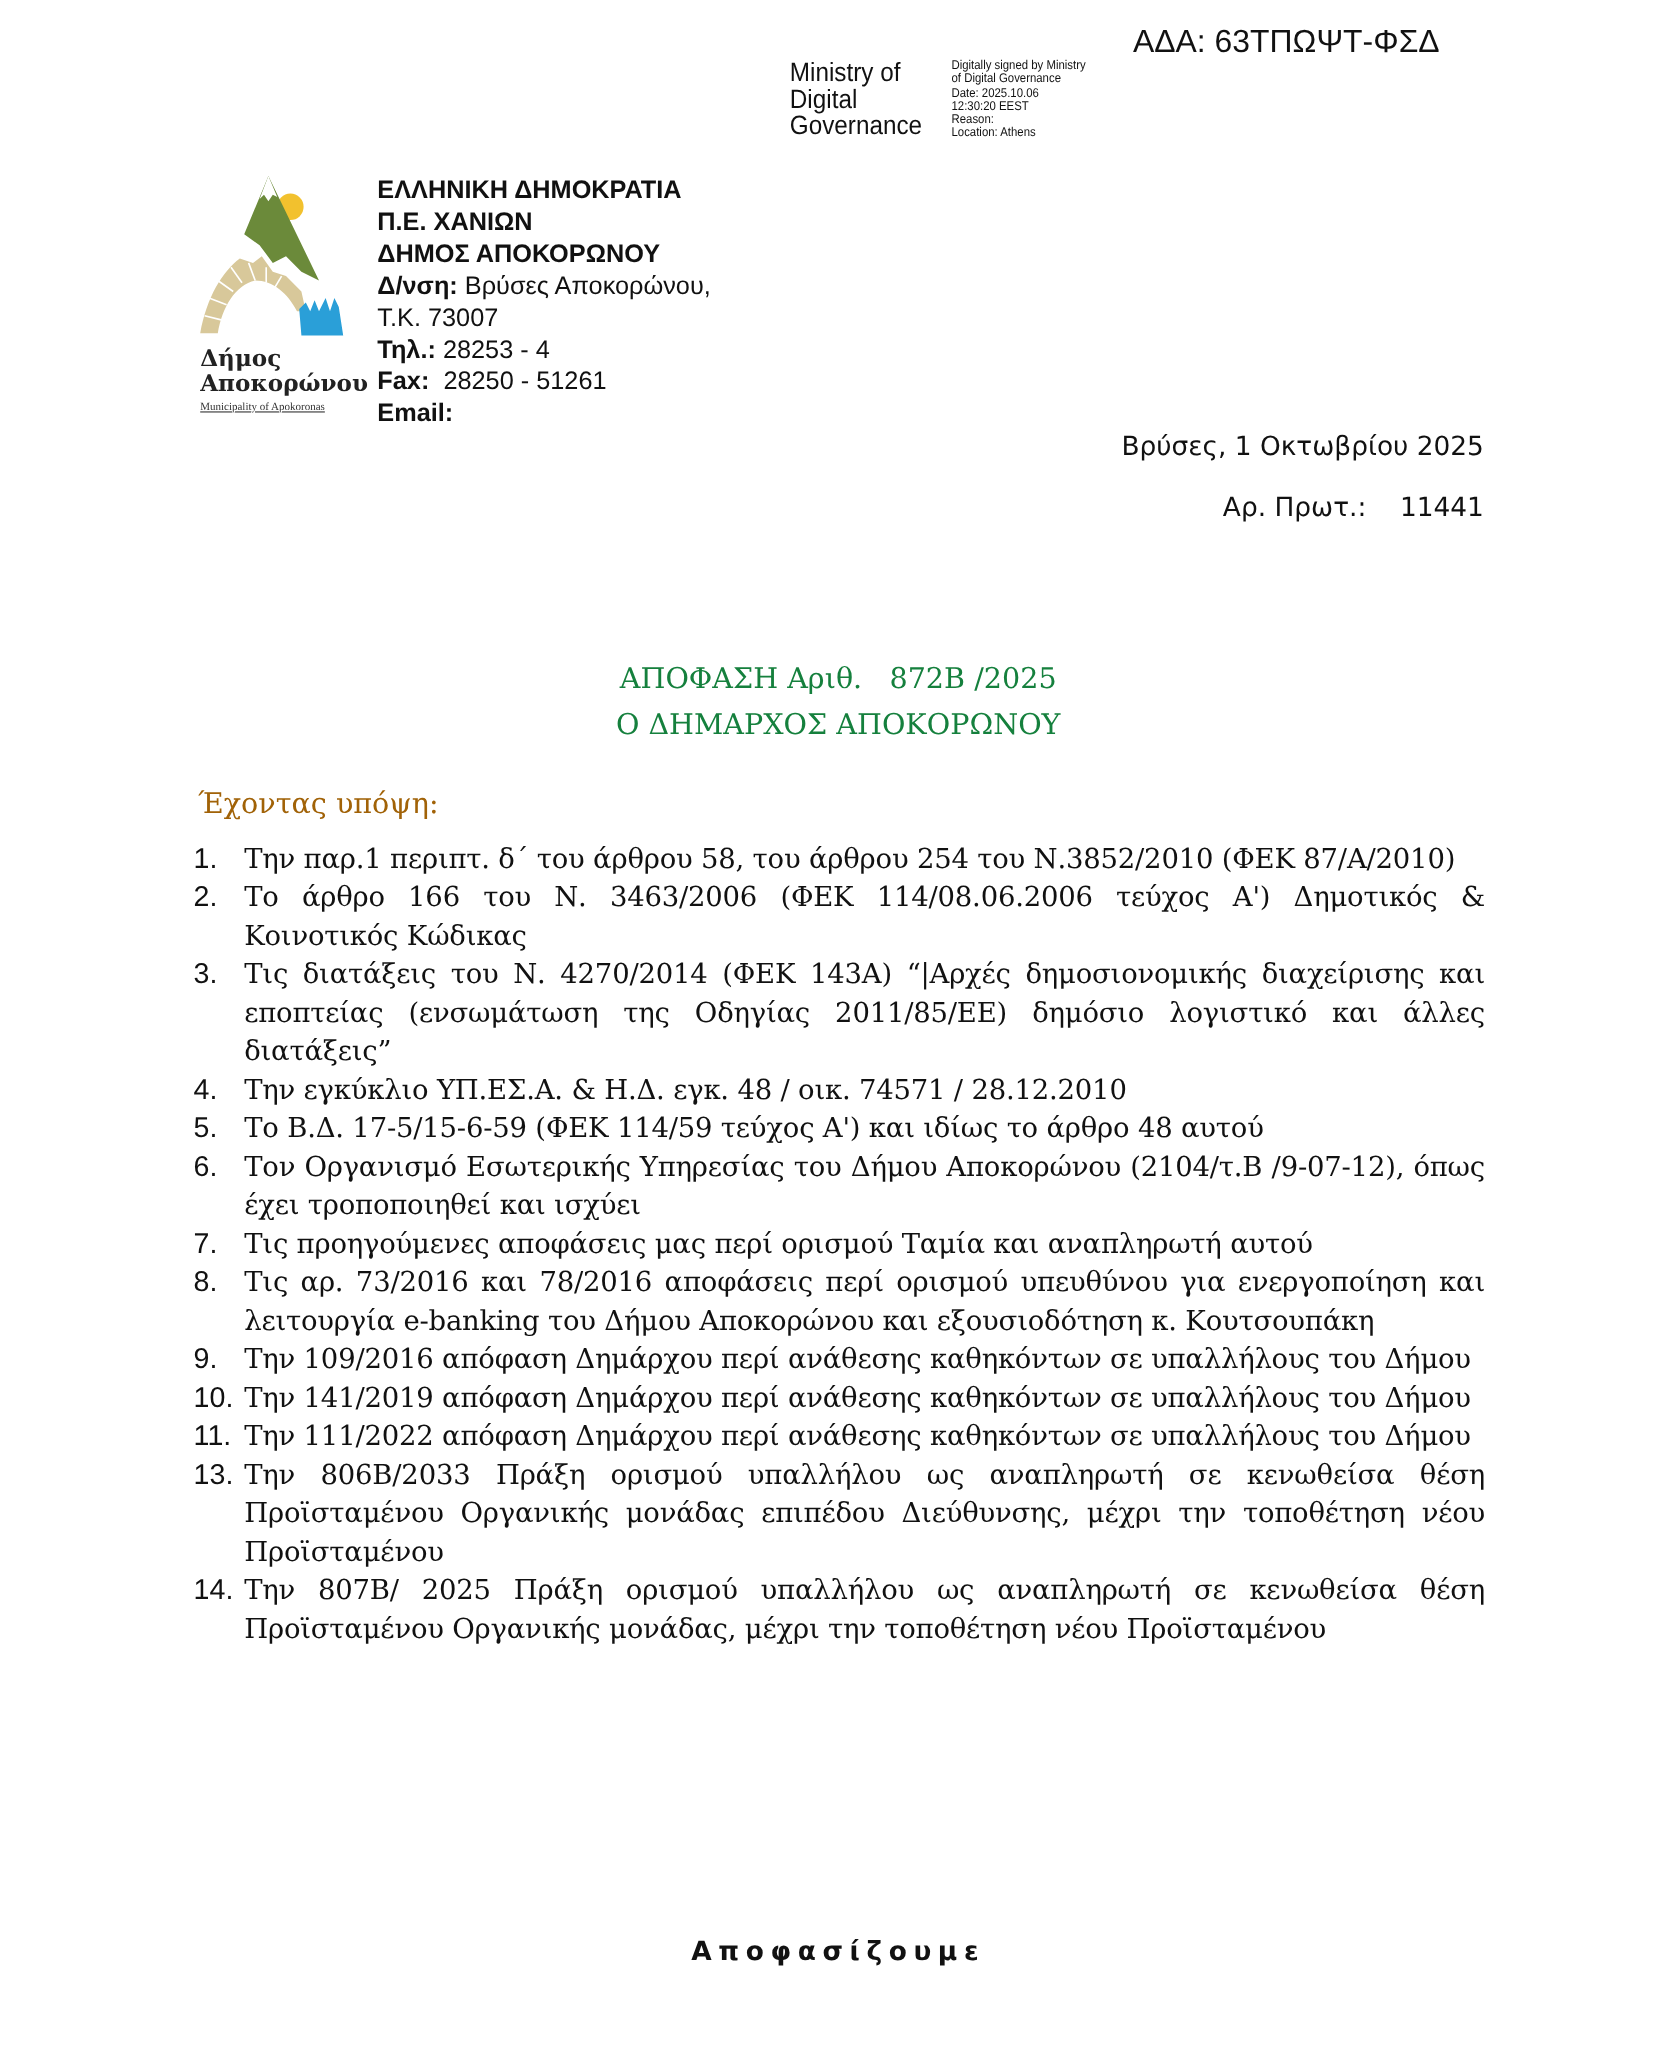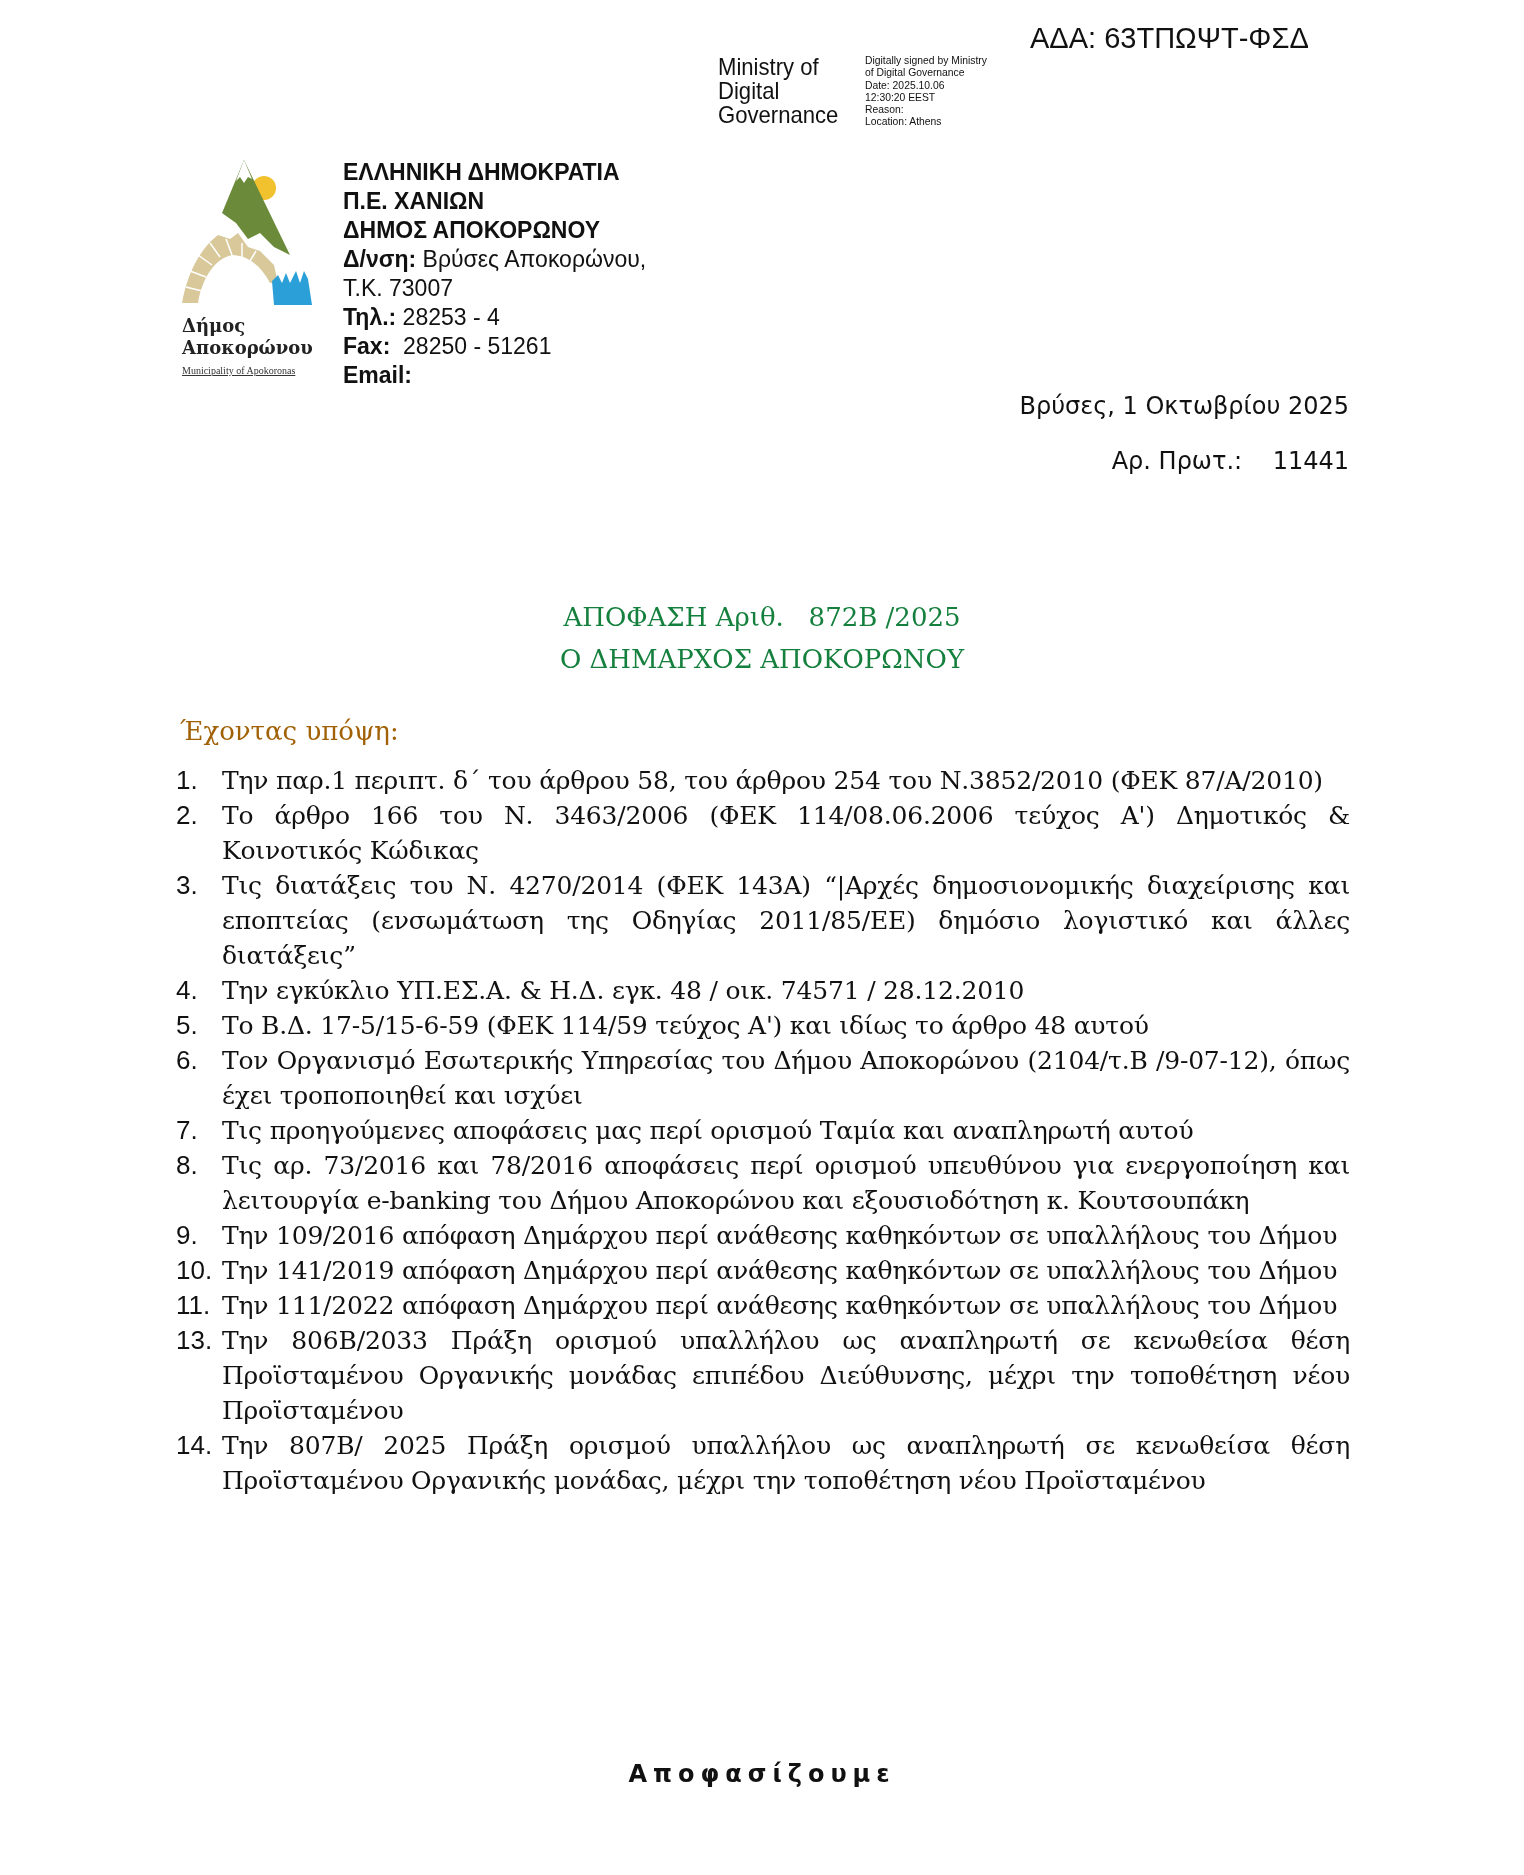--- a/index.html
+++ b/index.html
@@ -15,7 +15,7 @@
 
   
   .logo { left: 178px; top: 155px; width: 140px; height: 155px; }
-  .logo-text { left: 182px; top: 315px; font-family: "DejaVu Serif", serif; font-weight: bold; font-size: 18px; line-height: 22px; color: #222; }
+  .logo-text { left: 182px; top: 315px; font-family: "DejaVu Serif", serif; font-weight: bold; font-size: 21px; line-height: 22px; color: #222; }
   .logo-sub { left: 182px; top: 365px; font-family: "Liberation Serif", serif; font-size: 10px; color: #333; text-decoration: underline; }
 
   

